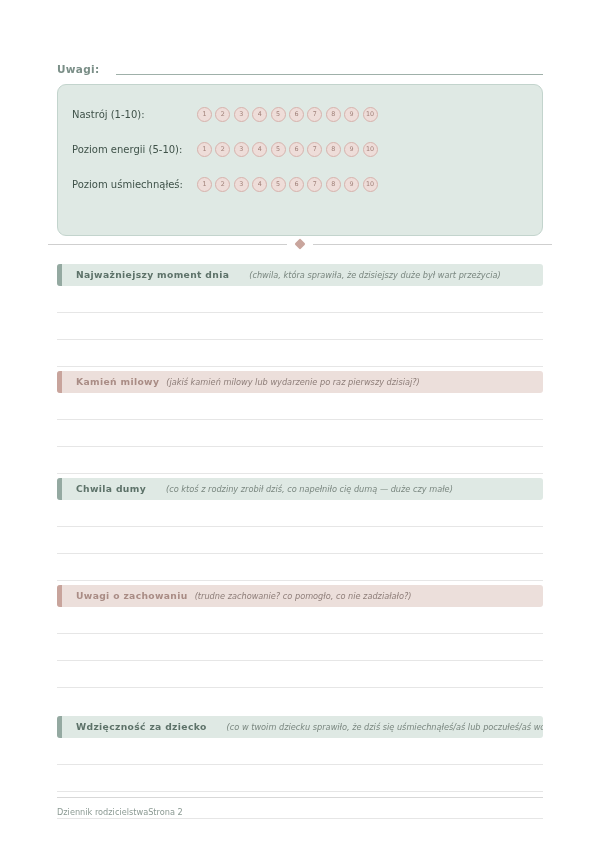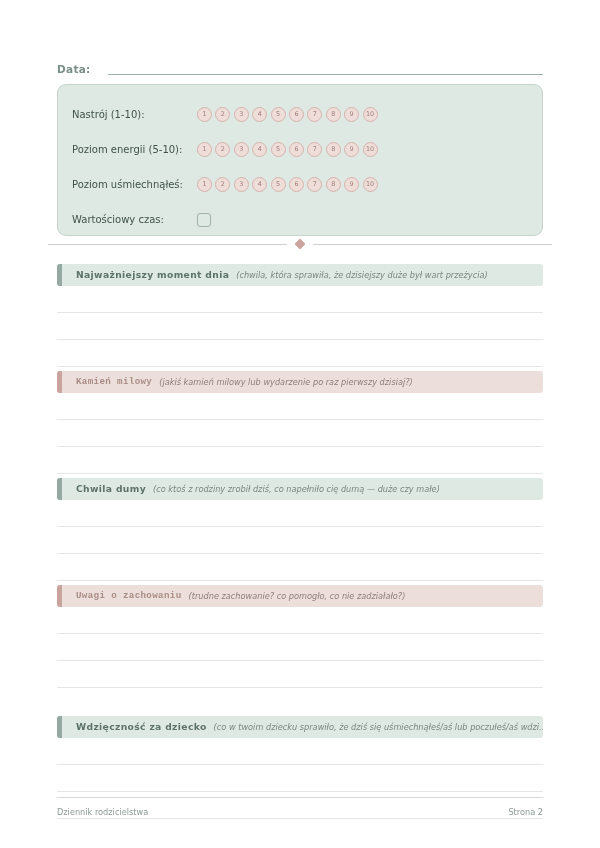--- a/index.html
+++ b/index.html
@@ -214,7 +214,7 @@
 <div class="page">
 
   <div class="date-row">
-    <span class="date-label">Data:</span>
+    <span class="date-label">Uwagi:</span>
     <span class="date-line"></span>
   </div>
 

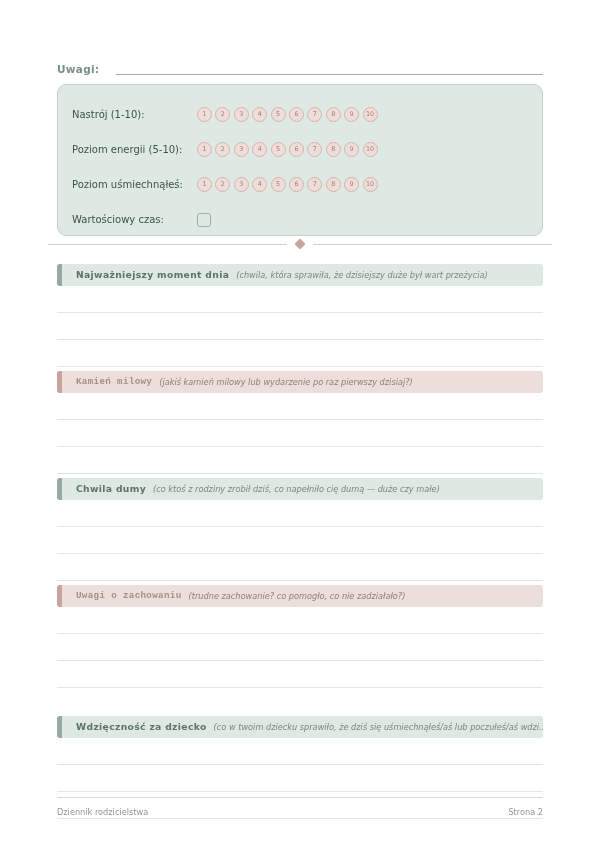--- a/index.html
+++ b/index.html
@@ -268,10 +268,6 @@
       </div>
     </div>
 
-    <div class="panel-row">
-      <div class="panel-label">Wartościowy czas:</div>
-      <span class="checkbox"></span>
-    </div>
 
   </div>
 

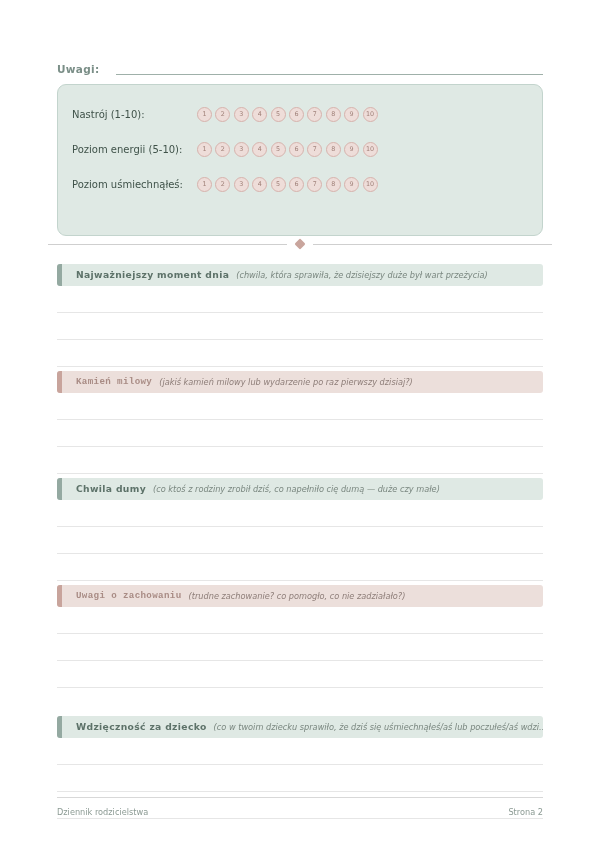--- a/index.html
+++ b/index.html
@@ -157,7 +157,7 @@
     bottom: 0;
     width: 5px;
   }
-  .sec-green .sec-head { background: #dfe9e4; }
+  .sec-green .sec-head { background: #dfe9e4; gap: 13px; }
   .sec-green .sec-head::before { background: #94a9a1; }
   .sec-pink .sec-head { background: #ecdfdb; }
   .sec-pink .sec-head::before { background: #c8a49c; }

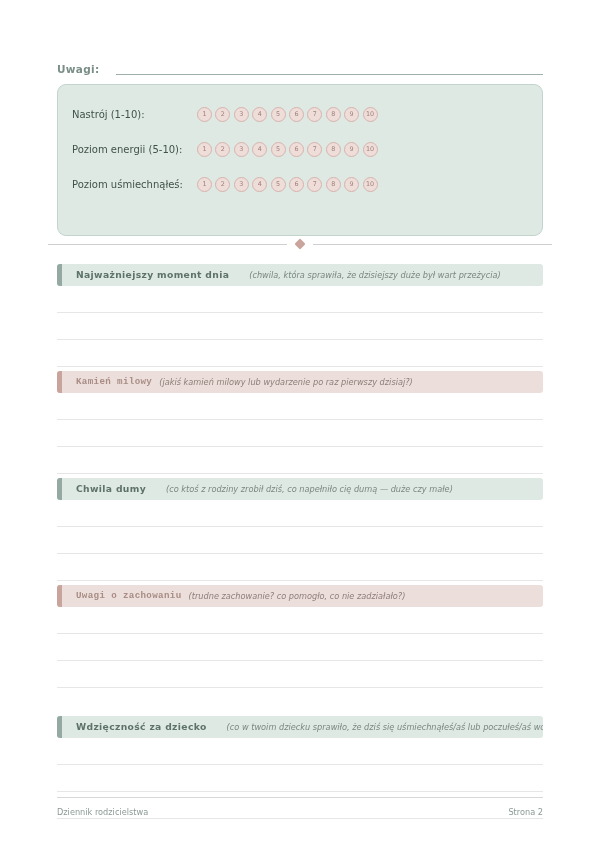--- a/index.html
+++ b/index.html
@@ -169,7 +169,7 @@
     line-height: 12px;
   }
   .sec-green .sec-title { color: #5d7269; }
-  .sec-pink .sec-title { color: #a98c85; font-family: Liberation Mono, monospace; }
+  .sec-pink .sec-title { color: #a98c85; }
 
   .sec-hint {
     font-size: 8.2px;

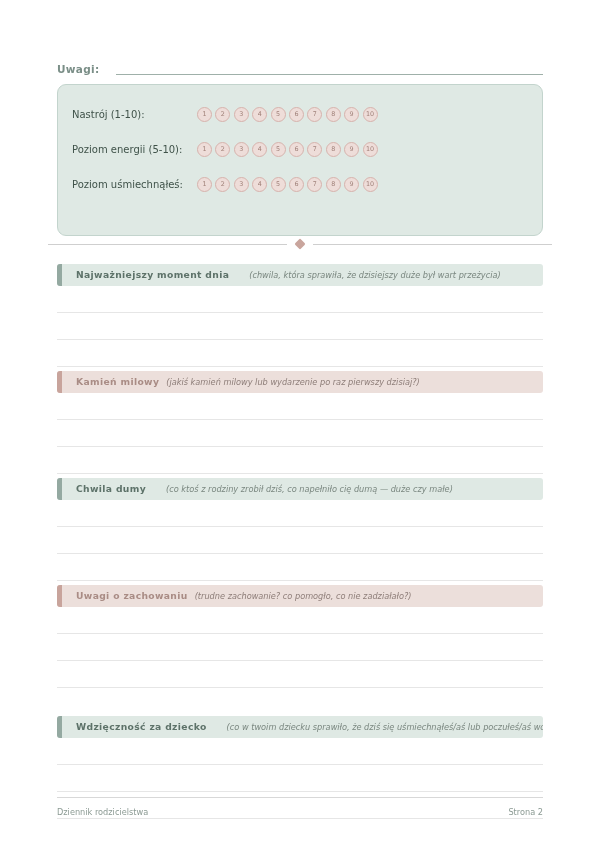--- a/index.html
+++ b/index.html
@@ -202,7 +202,7 @@
   .footer-text {
     margin-top: 9px;
     display: flex;
-    justify-content: space-between;
+    justify-content: flex-start;
     font-size: 8.2px;
     color: #8b9a93;
     line-height: 11px;

